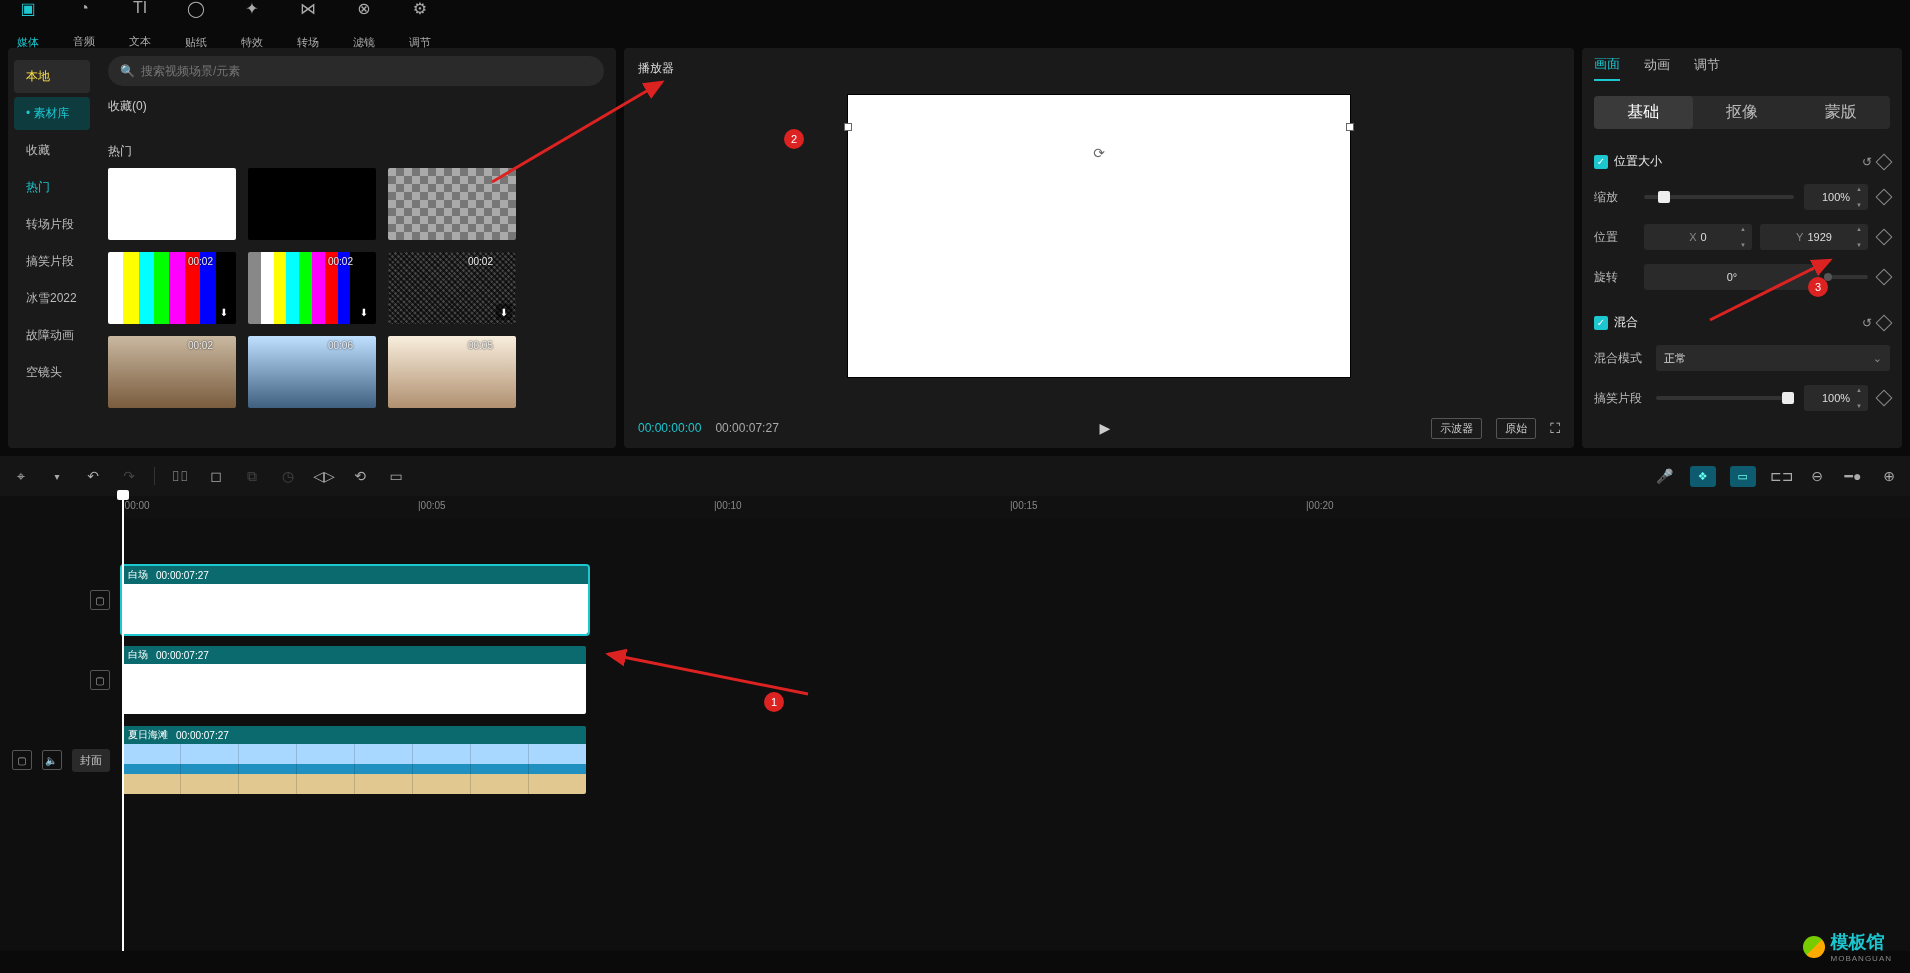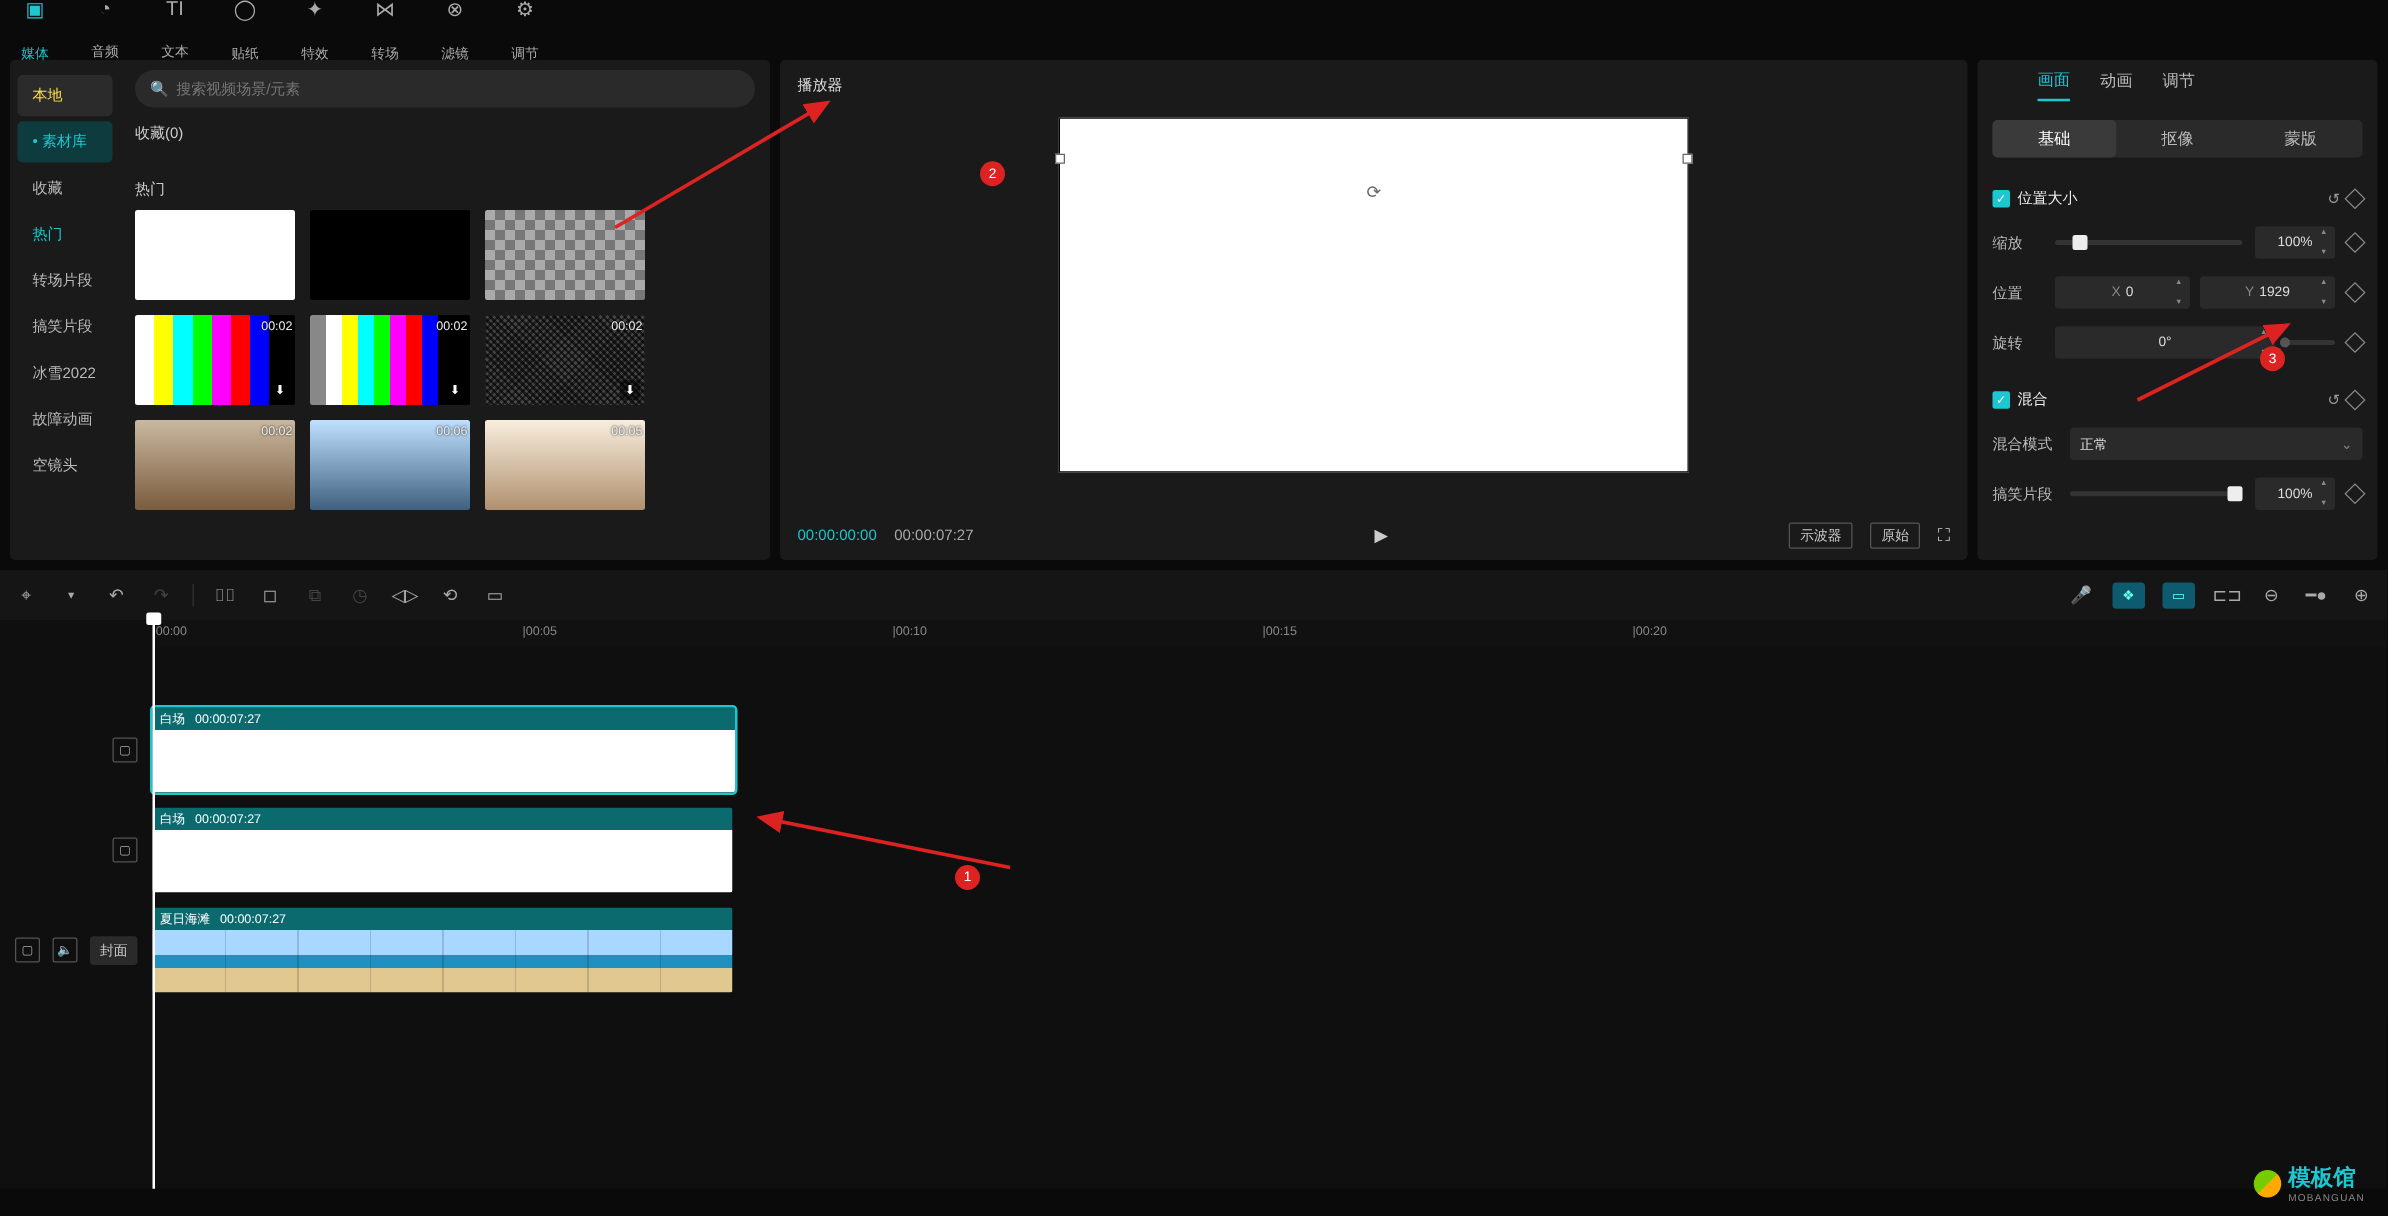--- a/index.html
+++ b/index.html
@@ -65,7 +65,7 @@
 .midfoot .iconbtn { color:#ccc; font-size:14px; cursor:pointer; }
 
 
-.rtabs { display:flex; gap:24px; height:40px; align-items:center;margin-left:36px; }
+.rtabs { display:flex; gap:24px; height:40px; align-items:center; }
 .rtab { color:#bbb; cursor:pointer; font-size:13px; padding-bottom:6px; }
 .rtab.active { color:#1cc7d0; border-bottom:2px solid #1cc7d0; }
 .subtabs { display:flex; margin-top:8px; background:#2a2a2a; border-radius:4px; }

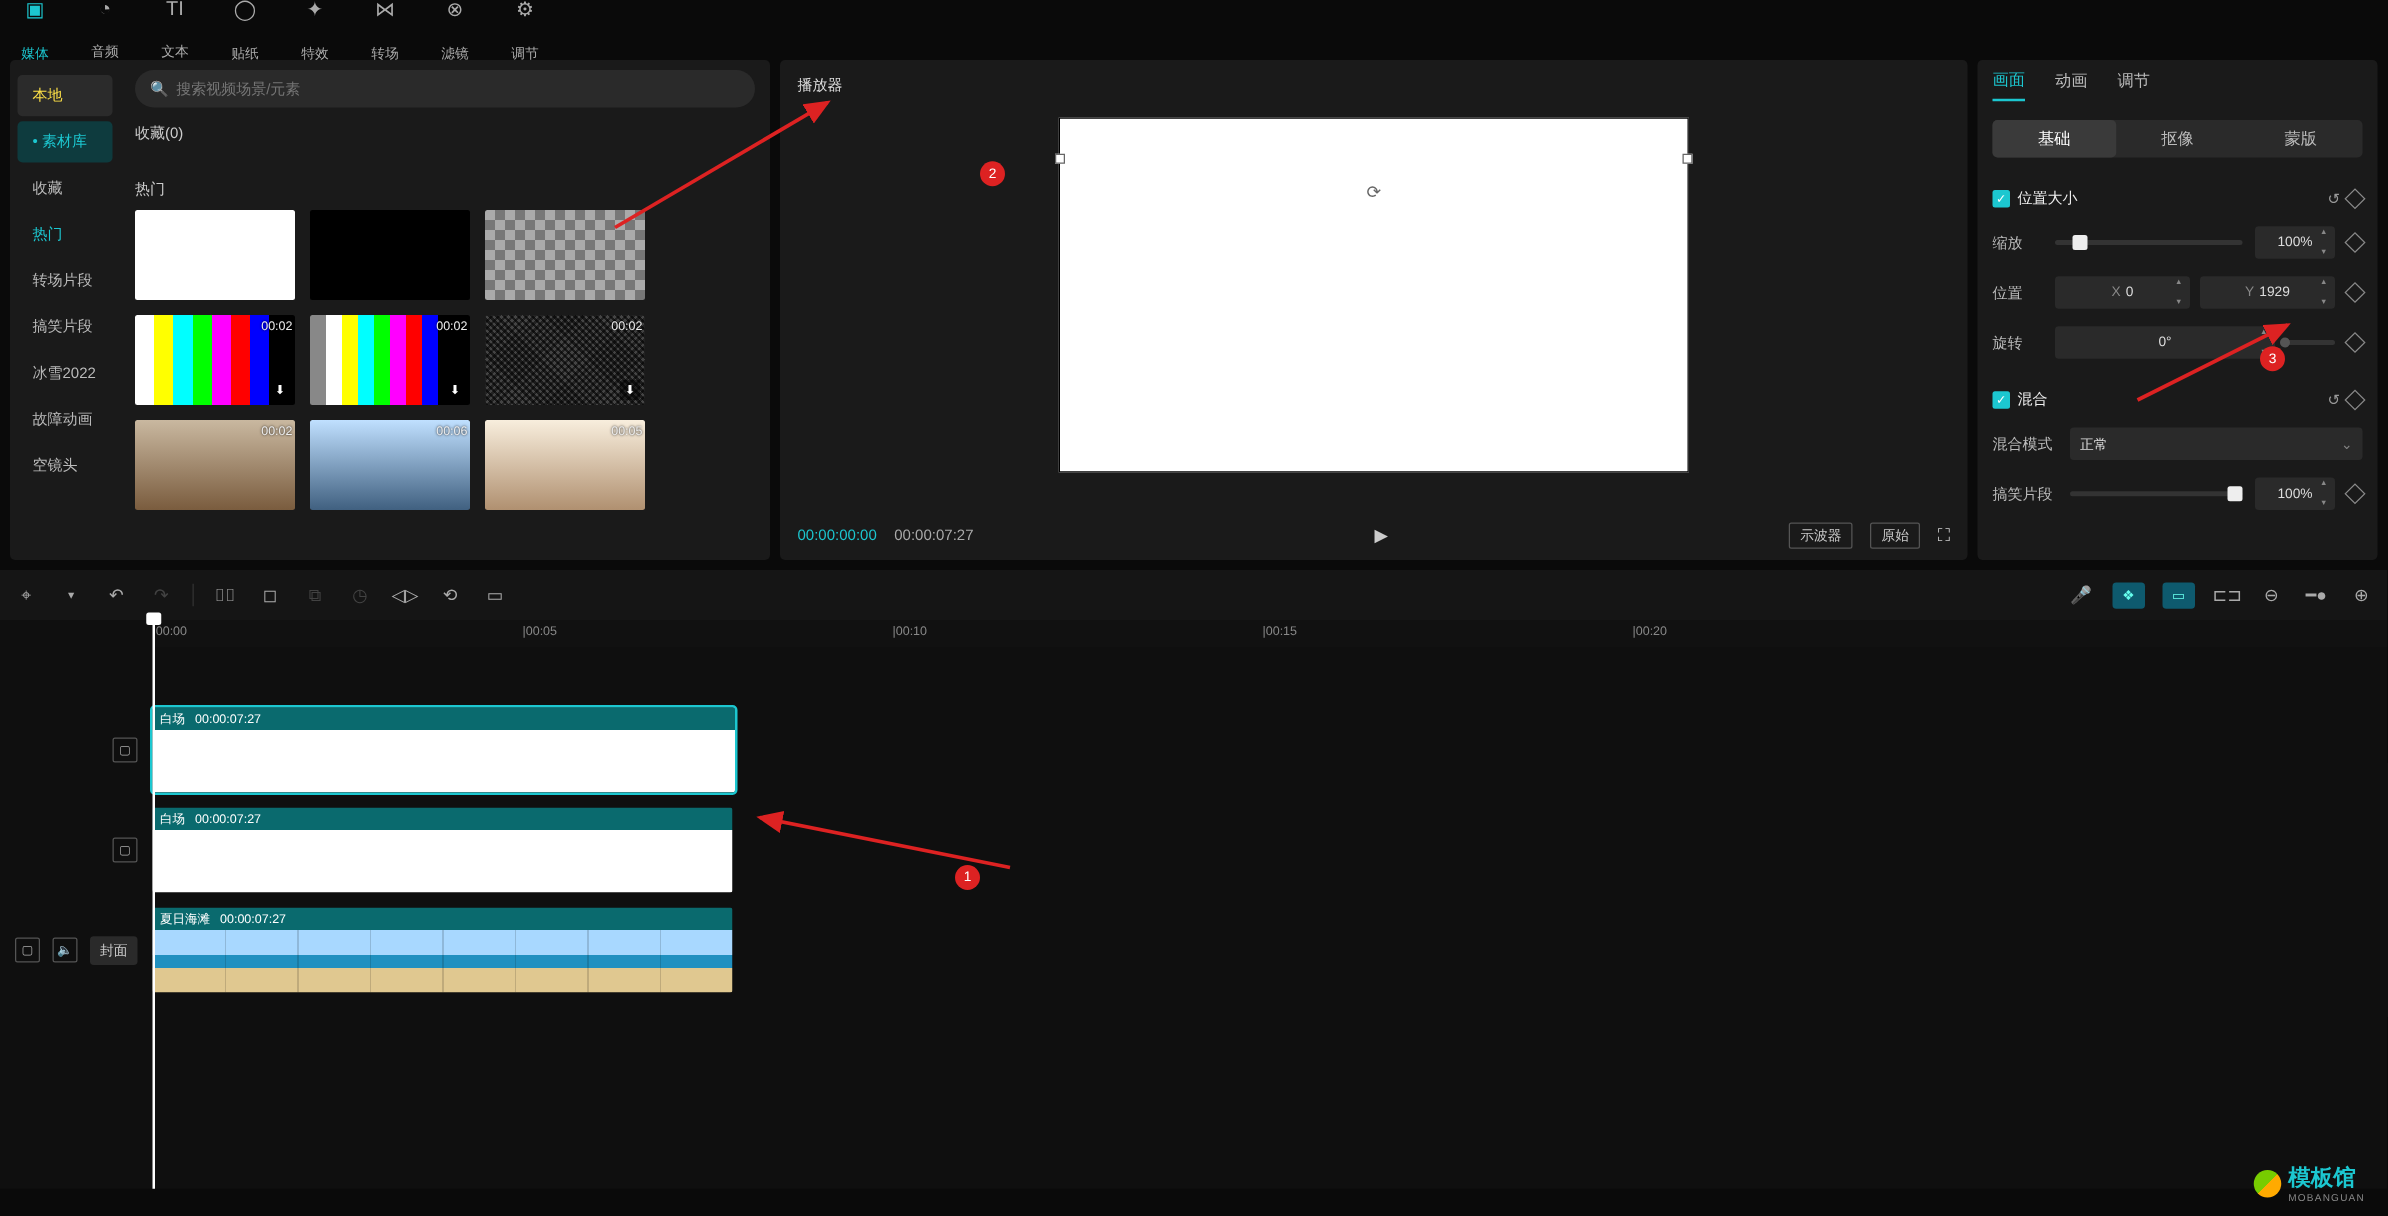--- a/index.html
+++ b/index.html
@@ -69,7 +69,7 @@
 .rtab { color:#bbb; cursor:pointer; font-size:13px; padding-bottom:6px; }
 .rtab.active { color:#1cc7d0; border-bottom:2px solid #1cc7d0; }
 .subtabs { display:flex; margin-top:8px; background:#2a2a2a; border-radius:4px; }
-.subtab { flex:1; text-align:center; padding:6px 0; color:#bbb; cursor:pointer; font-size:13px; }
+.subtab { flex:1; text-align:center; padding:6px 0; color:#bbb; cursor:pointer; font-size:16px; }
 .subtab.active { background:#3a3a3a; color:#fff; border-radius:4px; }
 .section { margin-top:24px; }
 .sechead { display:flex; align-items:center; gap:6px; color:#eee; font-size:12px; }

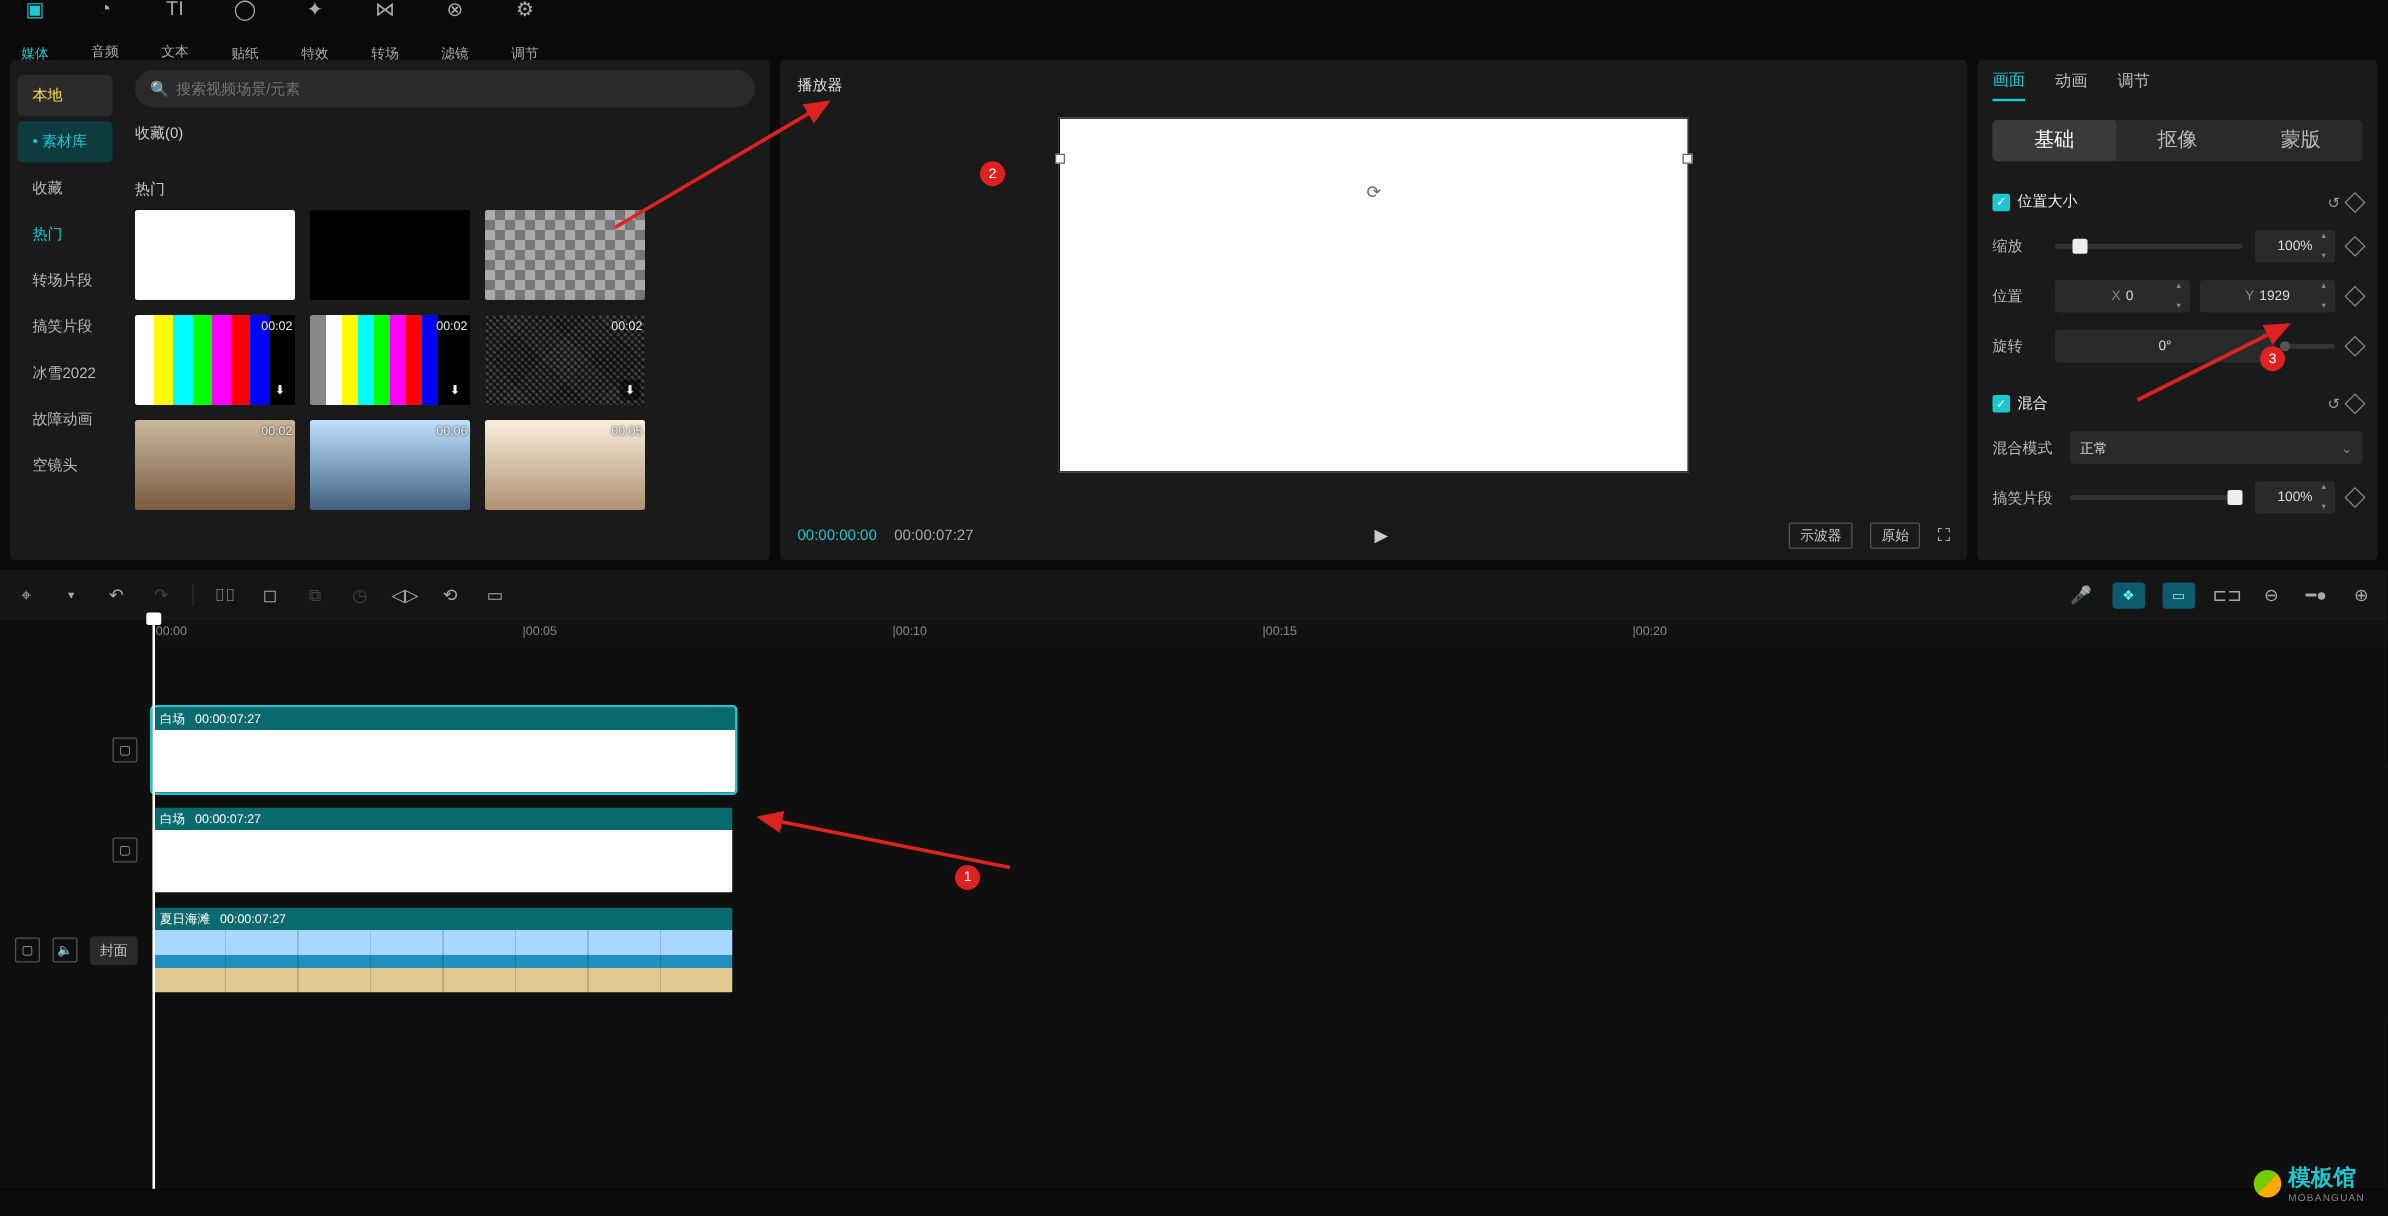--- a/index.html
+++ b/index.html
@@ -32,7 +32,7 @@
 .subhead { color:#ccc; font-size:12px; margin:8px 0; }
 .thumbgrid { display:flex; flex-wrap:wrap; gap:12px; }
 .thumb { width:128px; height:72px; background:#333; border-radius:2px; position:relative; cursor:pointer; overflow:hidden; }
-.thumb .dur { position:absolute; top:4px; right:2px; font-size:10px; color:#eee; text-shadow:0 0 2px #000; }
+.thumb .dur { position:absolute; top:4px; right:23px; font-size:10px; color:#eee; text-shadow:0 0 2px #000; }
 .thumb .dl  { position:absolute; bottom:4px; right:4px; width:16px; height:16px; background:rgba(0,0,0,.5); border-radius:2px; display:flex; align-items:center; justify-content:center; font-size:10px; color:#fff; }
 .thumb.white { background:#fff; }
 .thumb.black { background:#000; }

